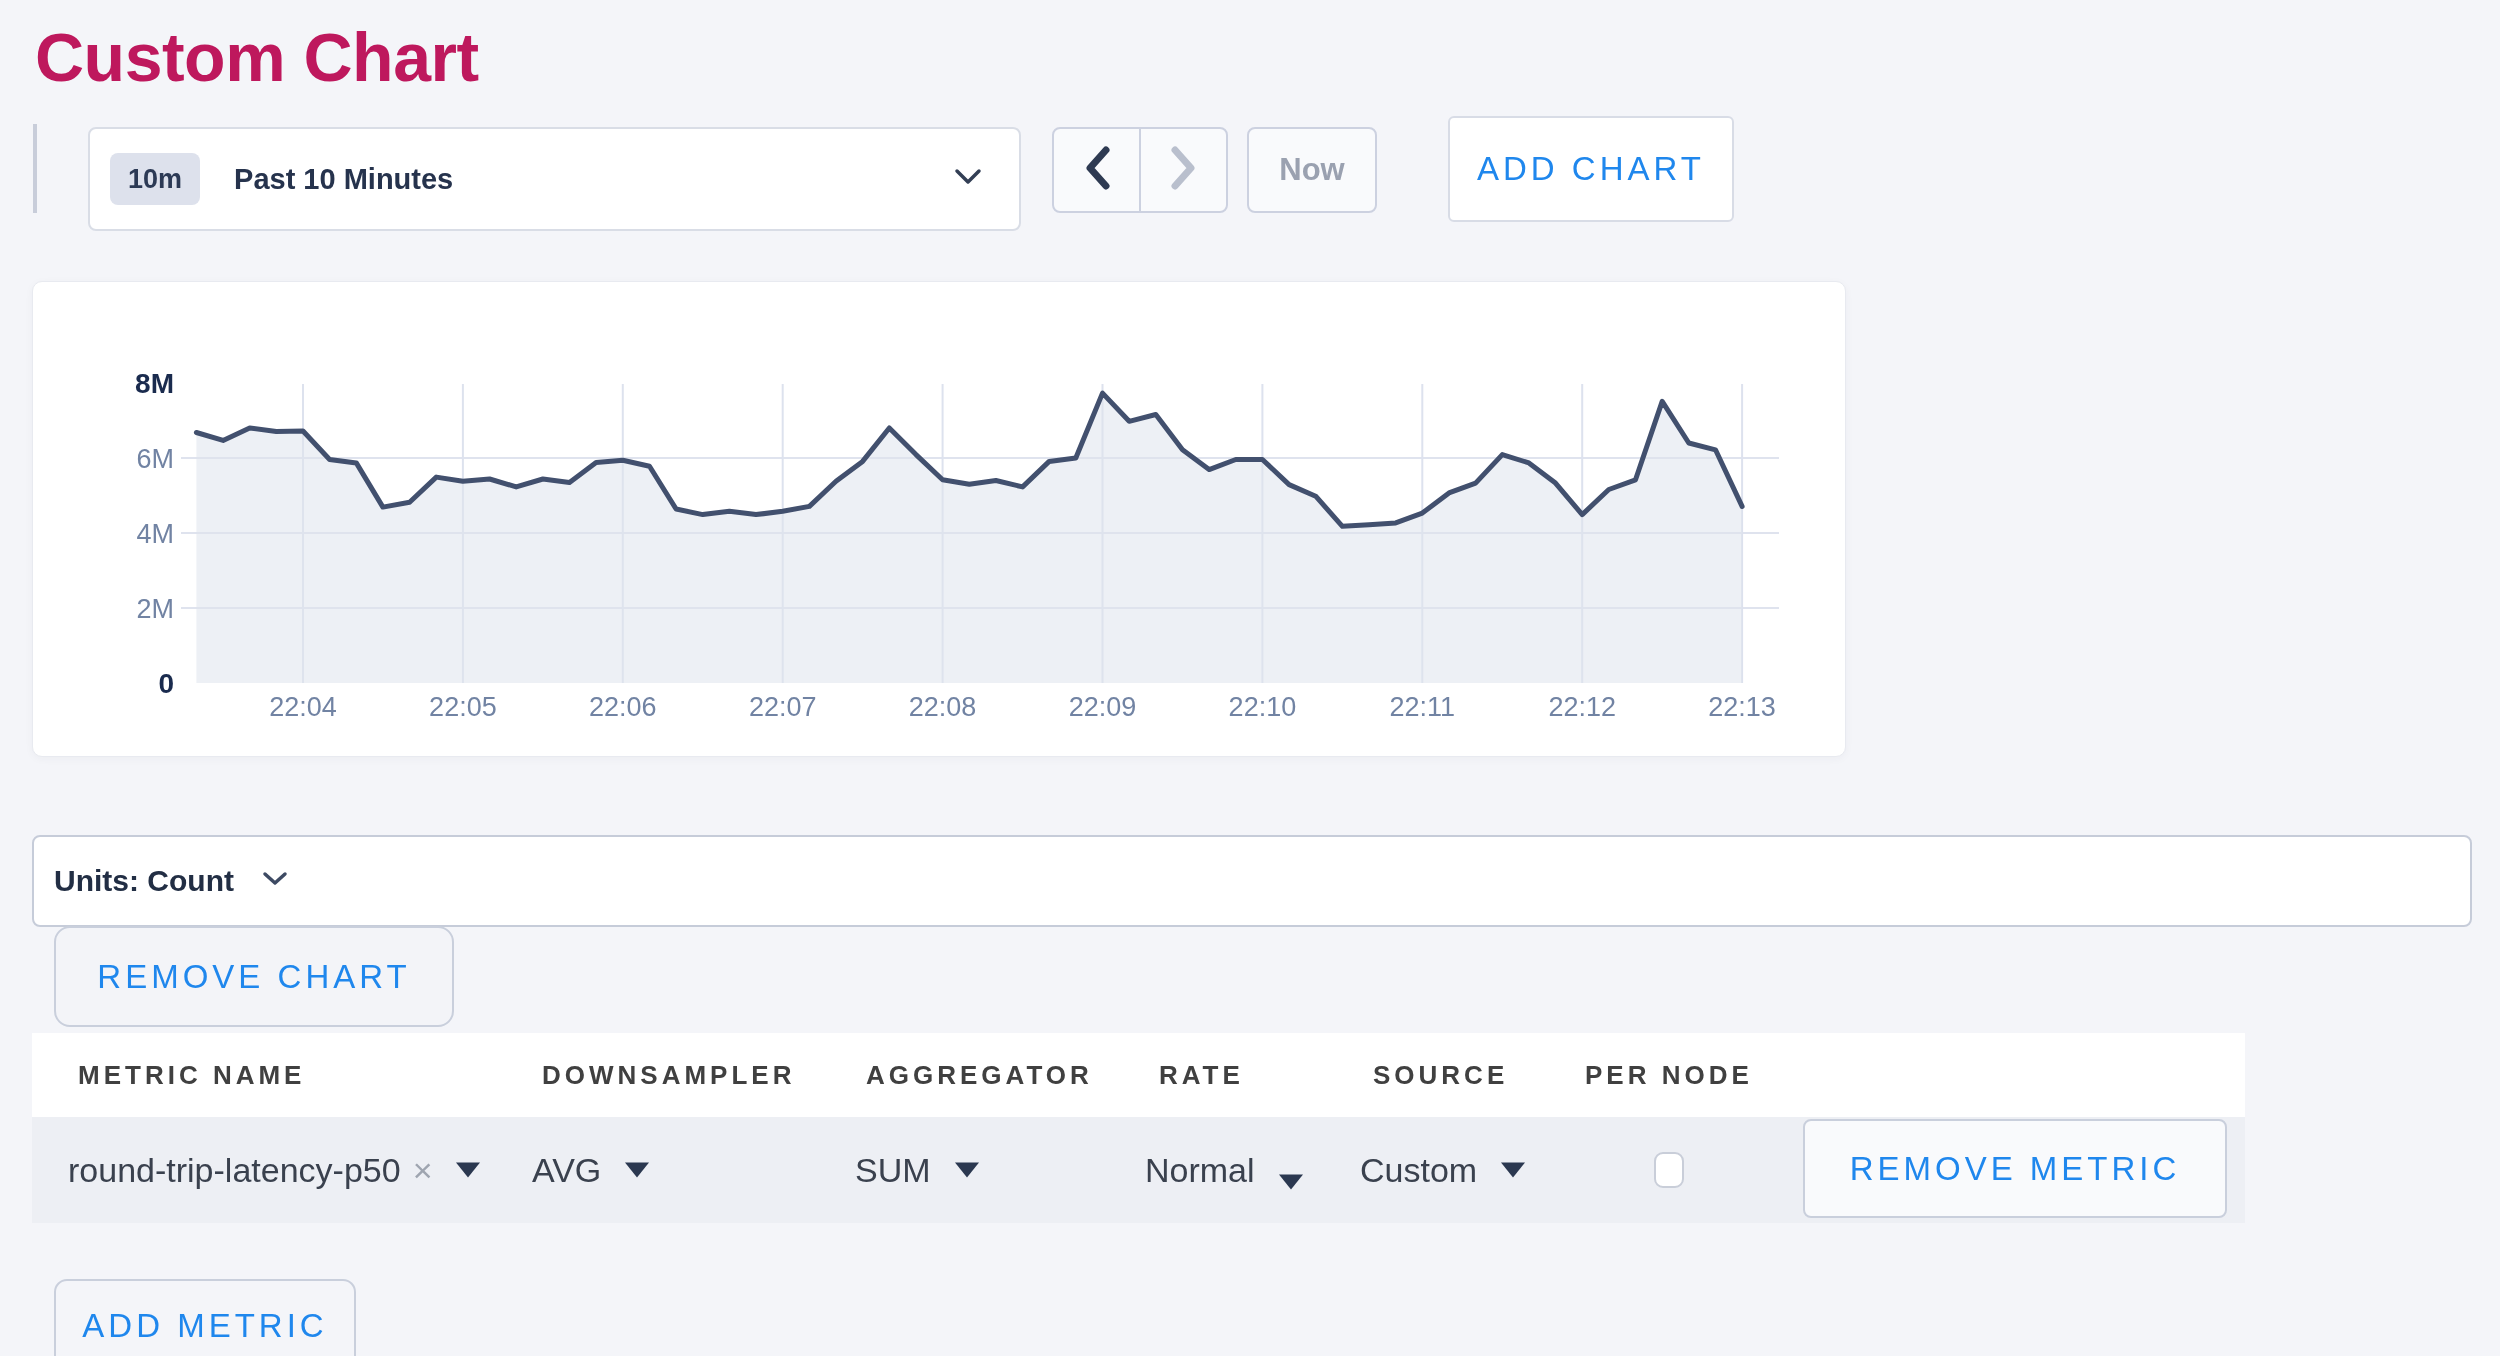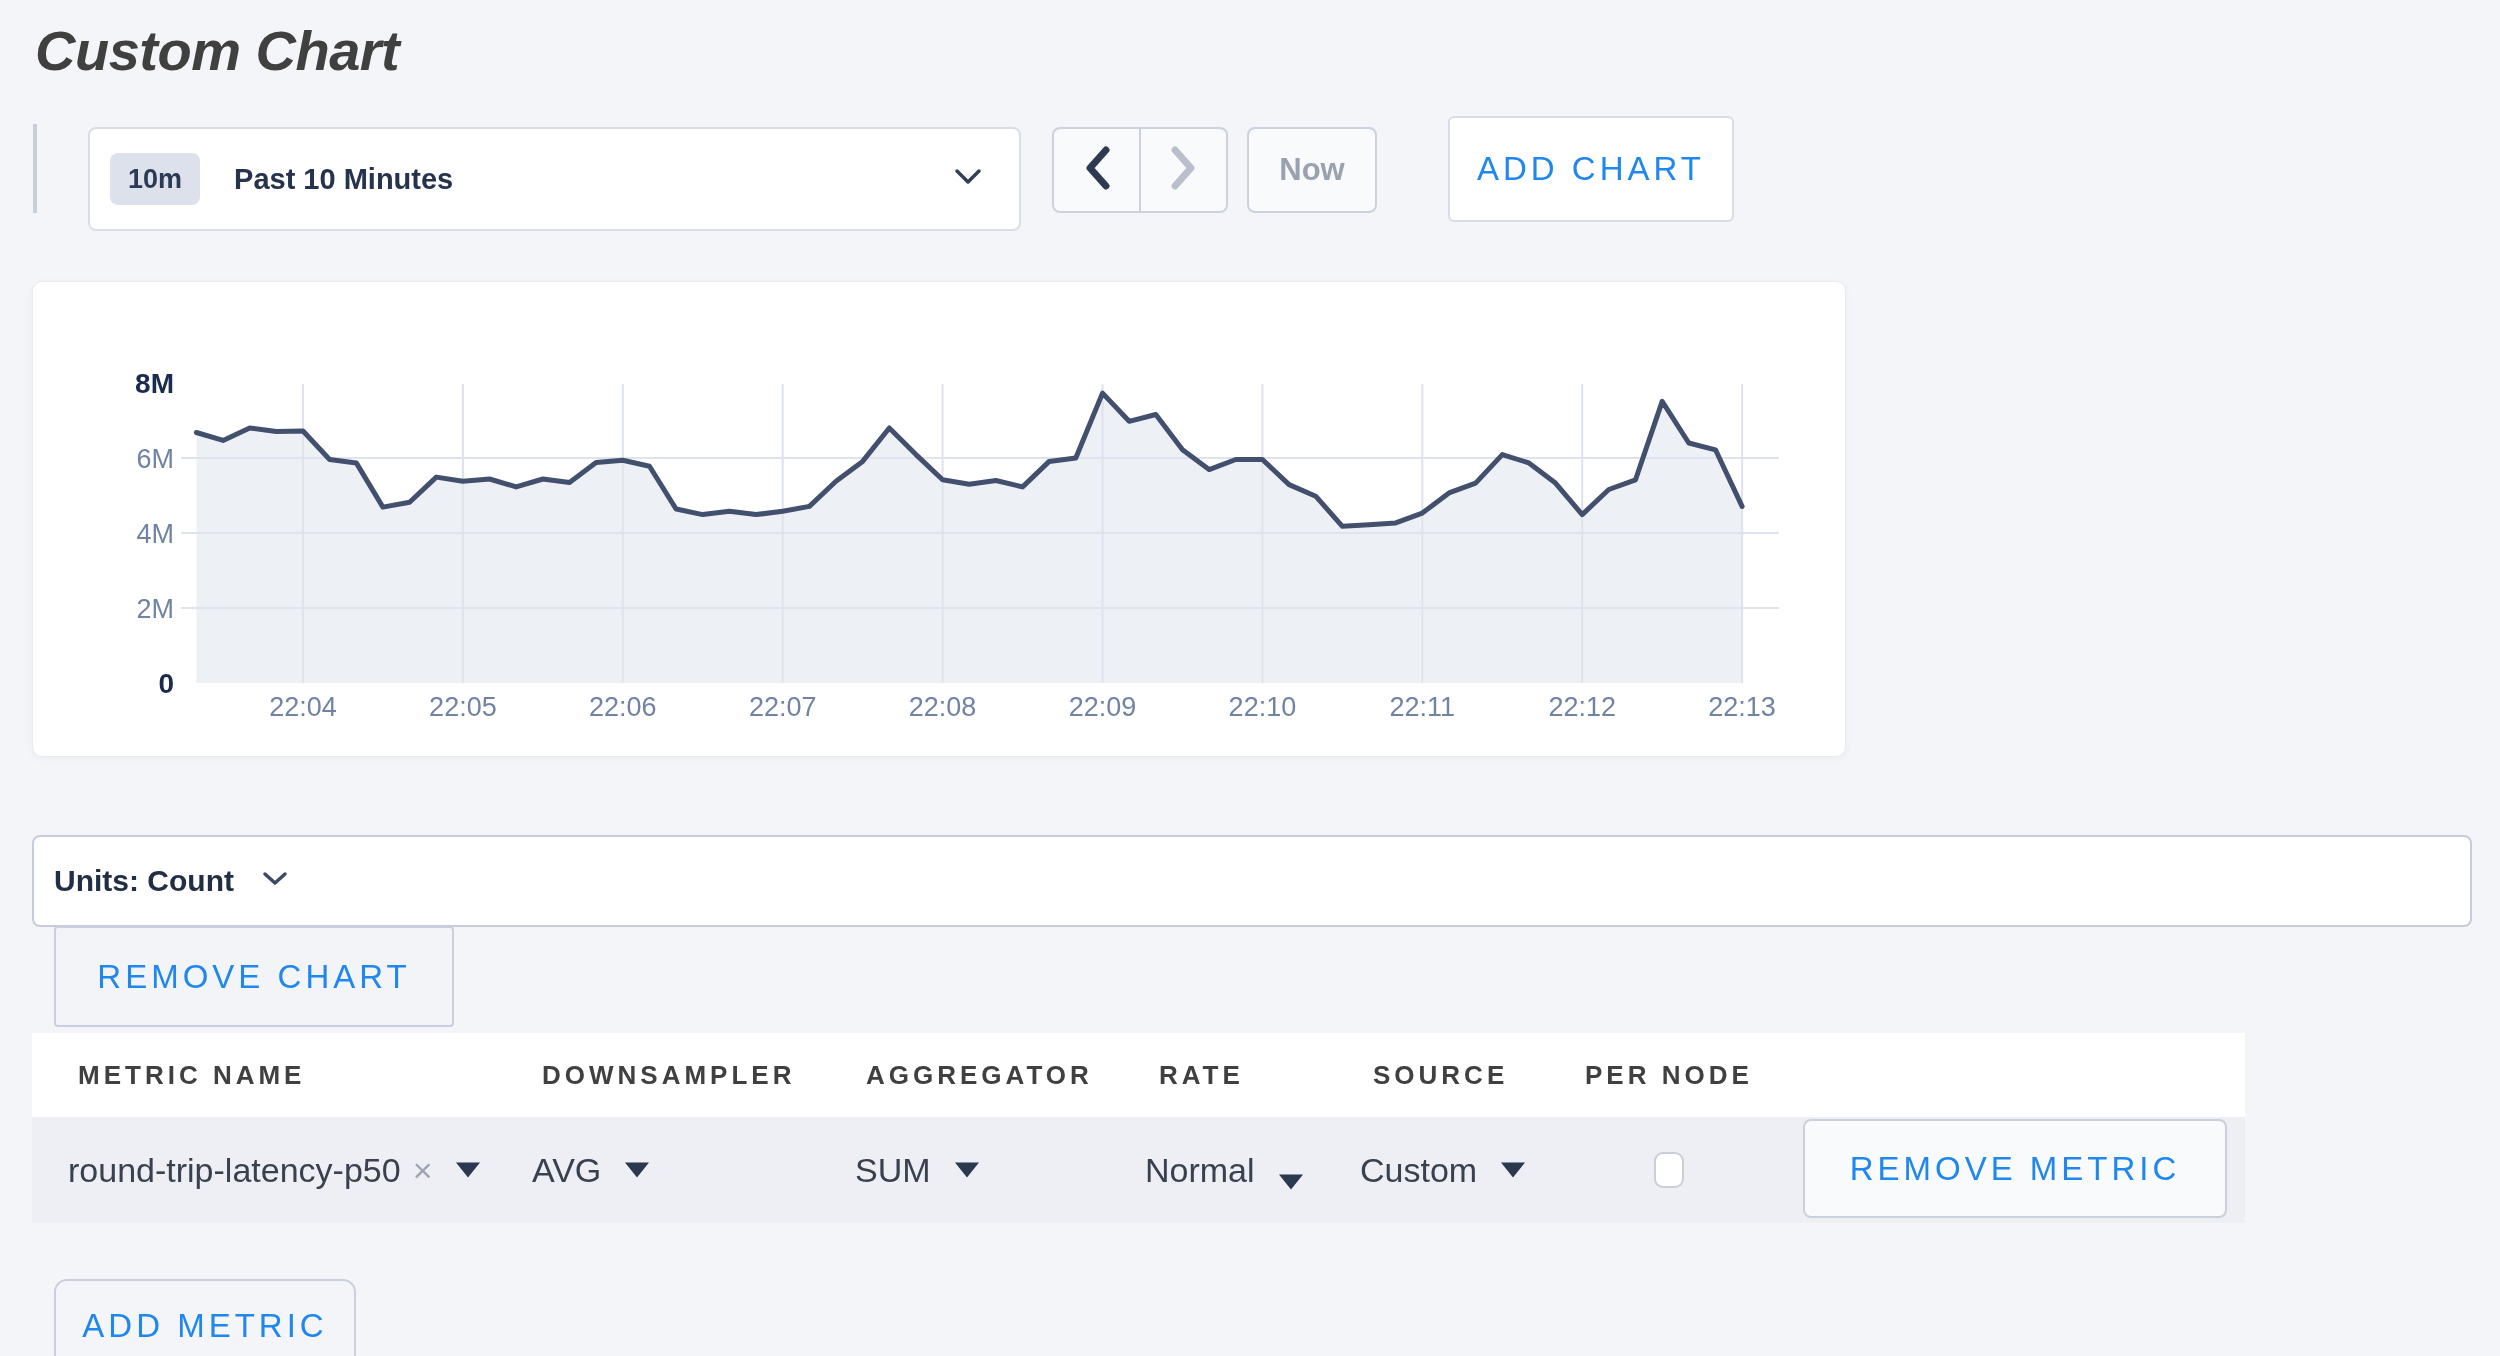--- a/index.html
+++ b/index.html
@@ -16,7 +16,7 @@
   
   .page-title {
     position: absolute; left: 35px; top: 18px;
-    font-size: 56px; font-weight: 700; color: #404040; letter-spacing: -0.5px; font-style: italic;
+    font-size: 68px; font-weight: 700; color: #be185d; letter-spacing: -0.5px;
   }
 
   

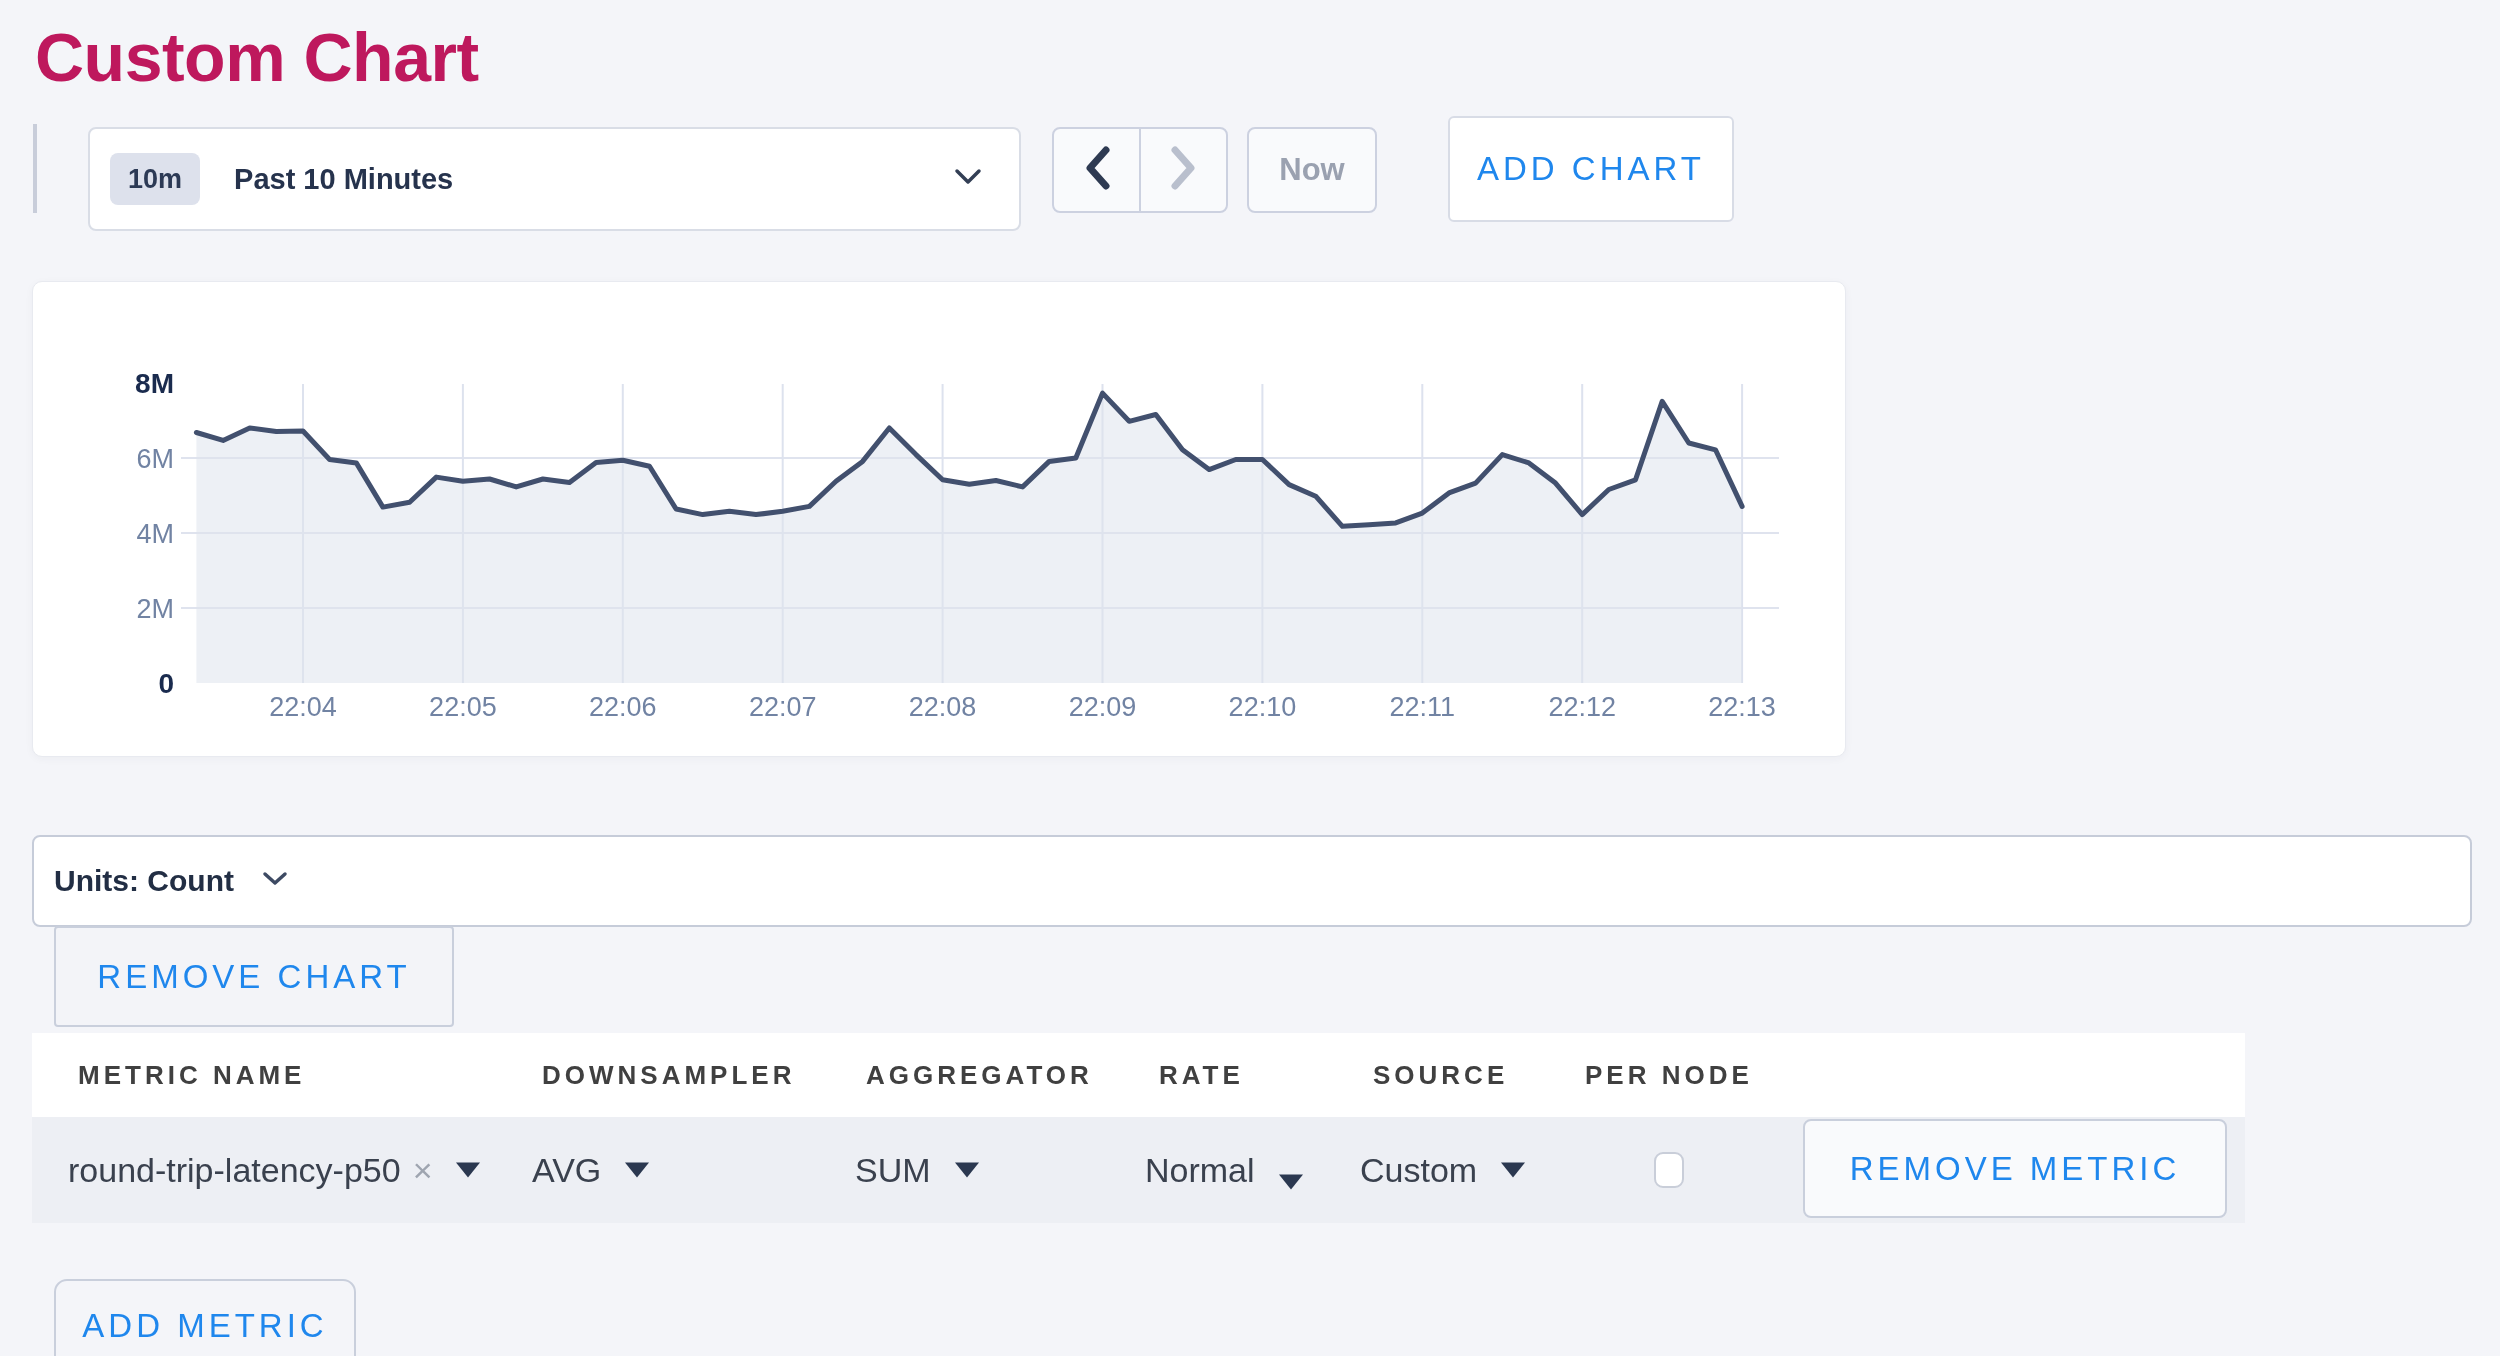--- a/index.html
+++ b/index.html
@@ -77,7 +77,7 @@
   .units-label { font-size: 30px; font-weight: 700; color: #222e44; margin-right: 28px; }
 
   .remove-chart-btn { position: absolute; left: 54px; top: 926px; width: 400px; height: 101px;
-    background: #f3f4f8; border-color: #c9cfdc; border-radius: 4px; }
+    background: #f3f4f8; border-color: #c9cfdc; border-radius: 16px; }
 
   
   .table-head {

